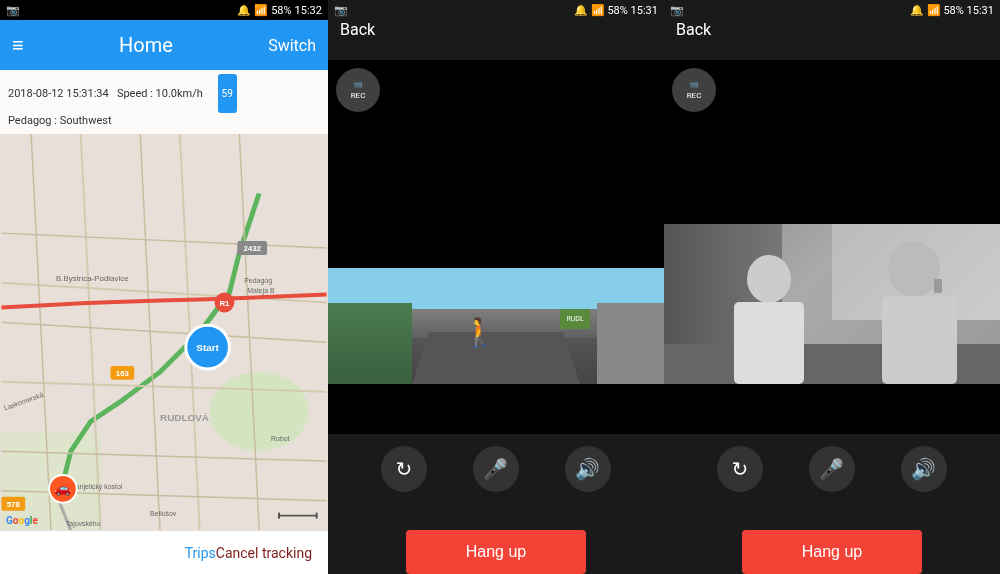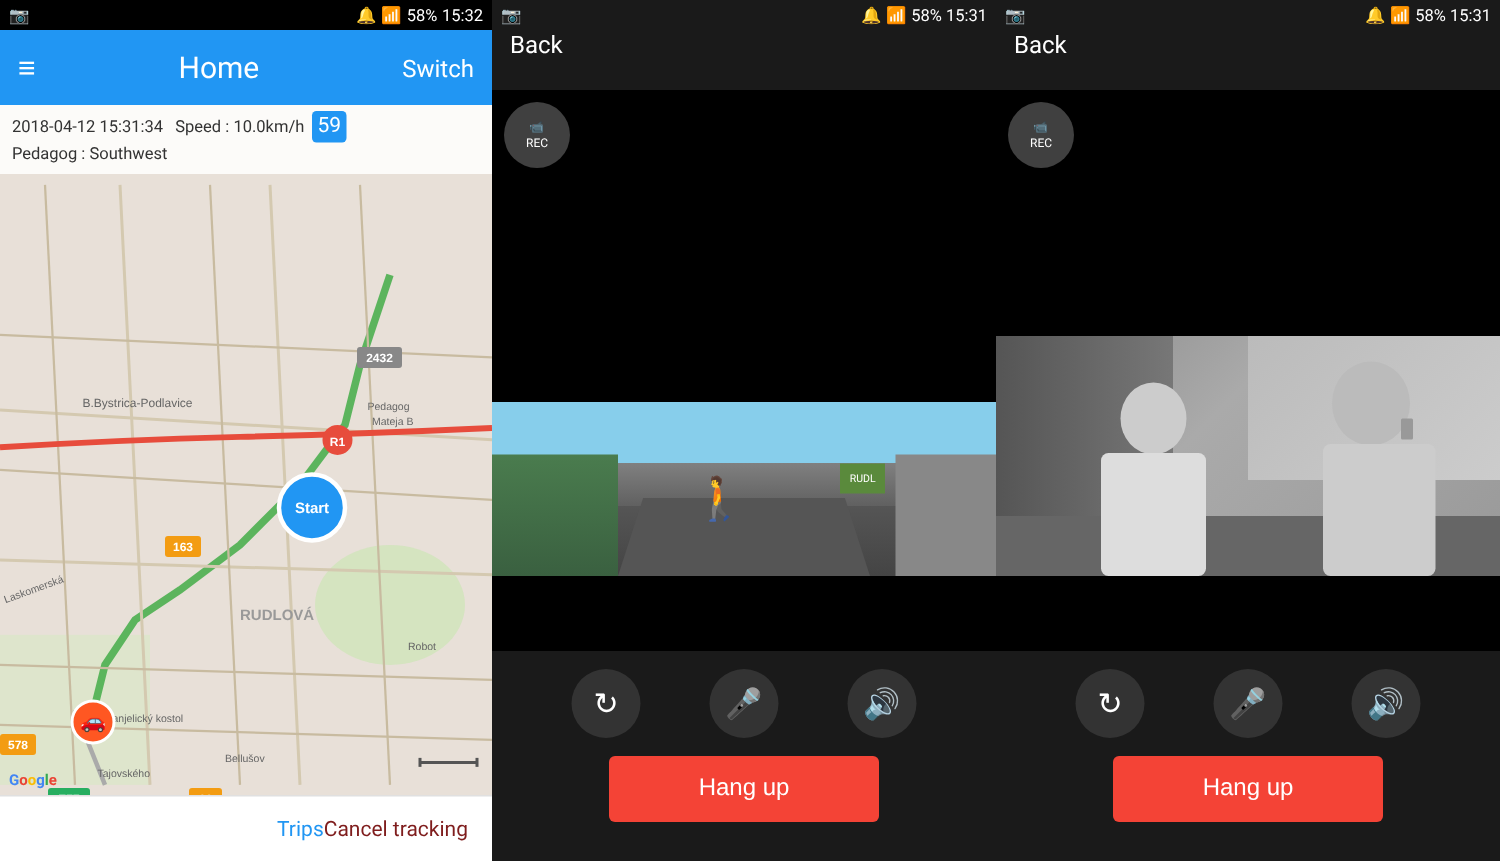--- a/index.html
+++ b/index.html
@@ -332,7 +332,7 @@
 
   <div class="info-bar">
     <div>
-      <span>2018-04-12 15:31:34</span>
+      <span>2018-08-12 15:31:34</span>
       &nbsp;
       <span>Speed :</span>
       <span>10.0km/h</span>

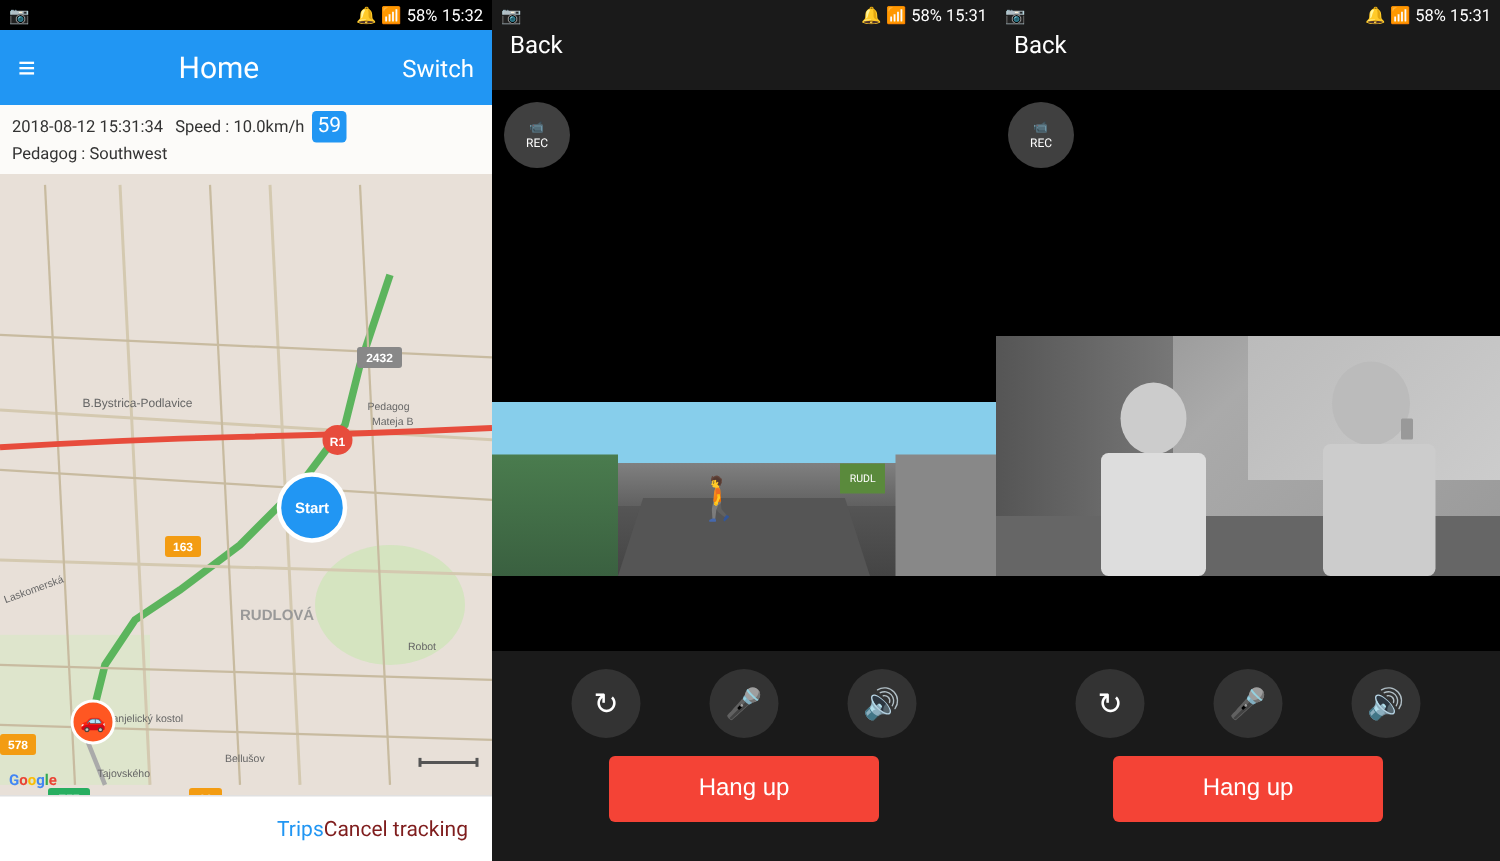--- a/index.html
+++ b/index.html
@@ -60,9 +60,9 @@
       background: #2196F3;
       color: #fff;
       border-radius: 3px;
-      padding: 0 4px;
-      font-size: 14px;
-      margin-left: 2px;
+      padding: 12px 4px;
+      font-size: 10px;
+      margin-left: 12px;
     }
 
     

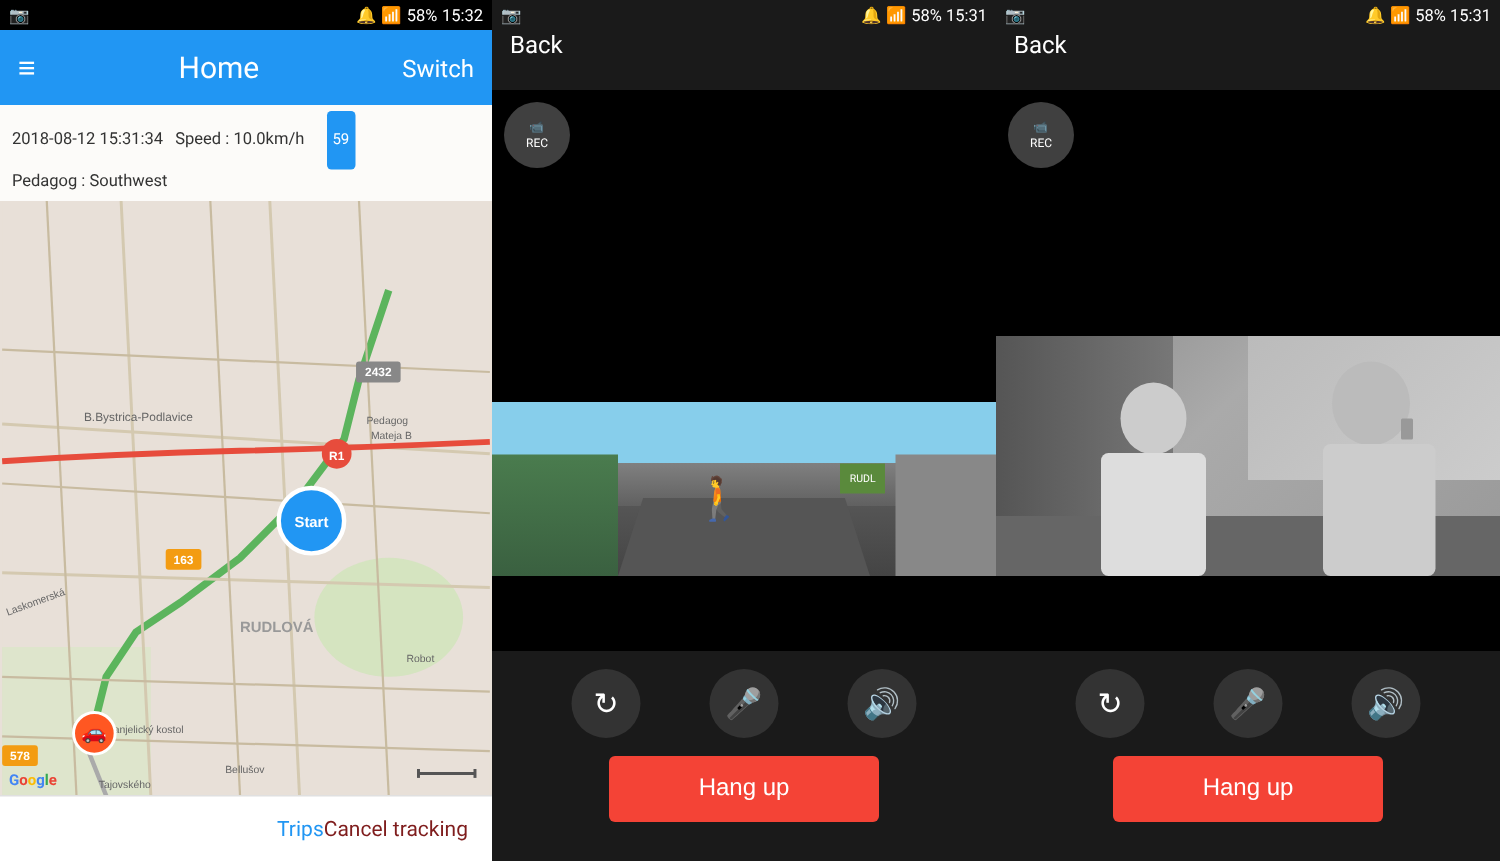--- a/index.html
+++ b/index.html
@@ -186,7 +186,7 @@
       background: #1a1a1a;
       height: 70px;
       display: flex;
-      align-items: flex-start;
+      align-items: flex-end;
       justify-content: center;
     }
 

